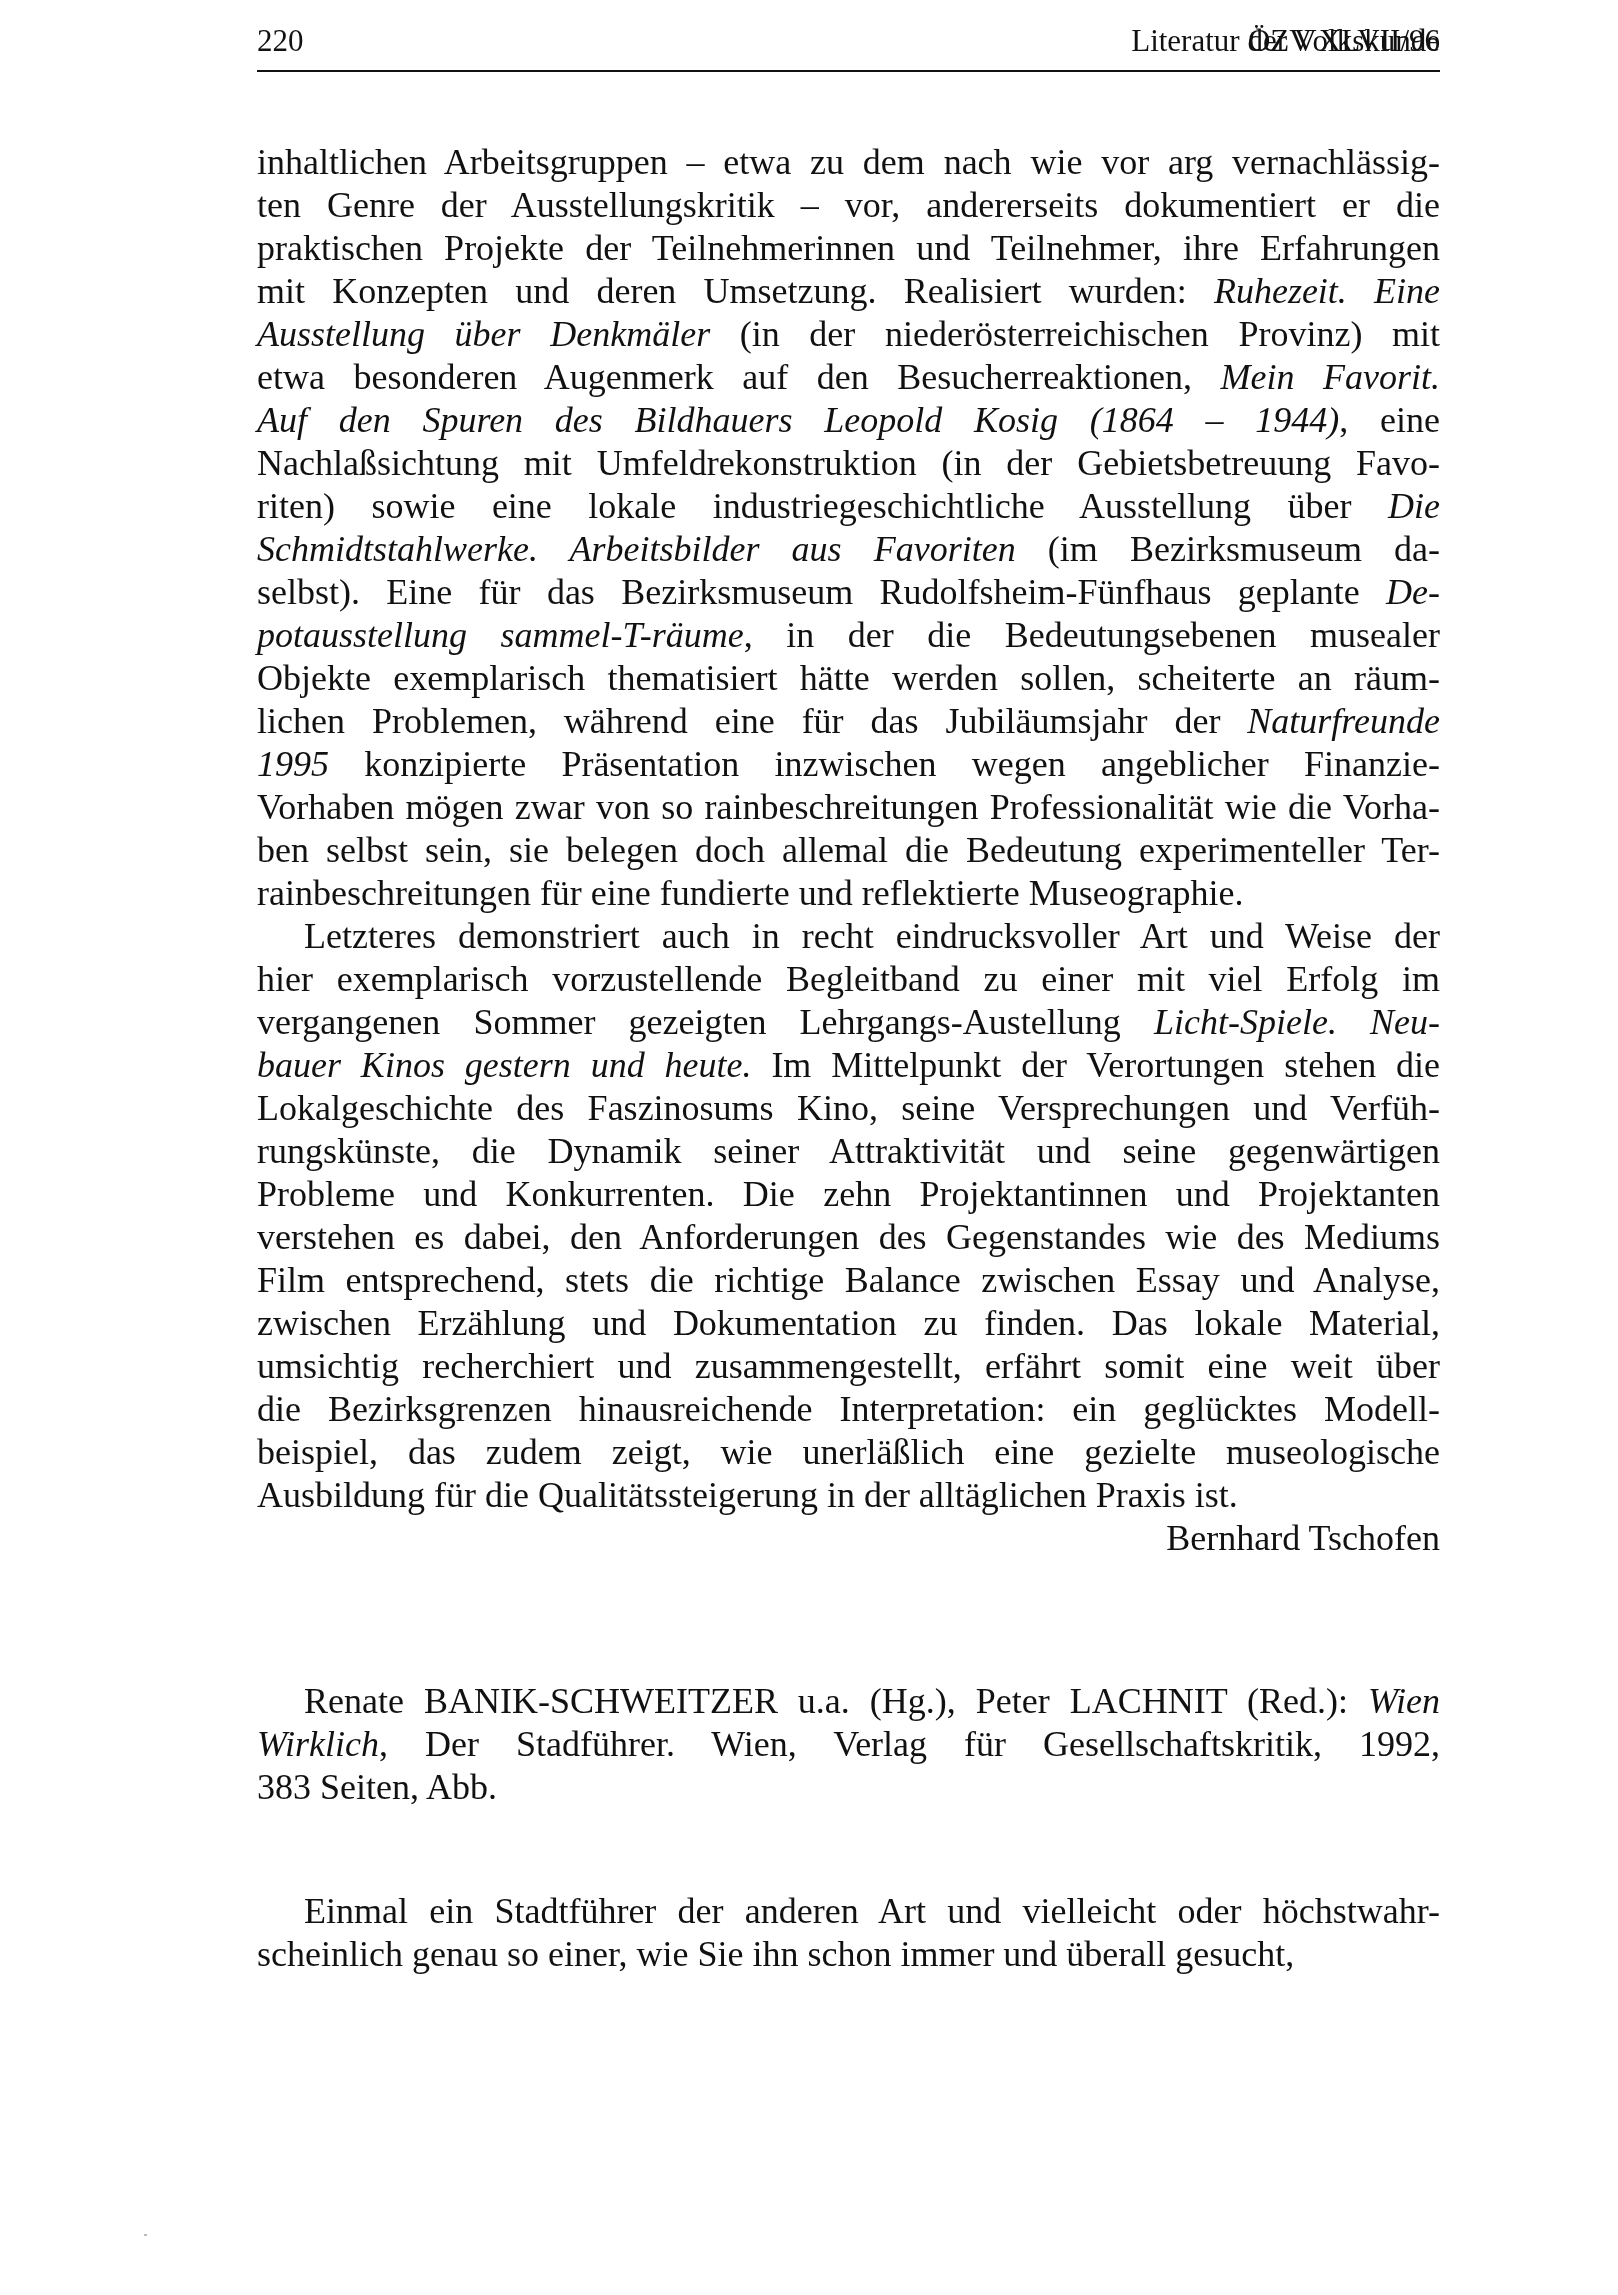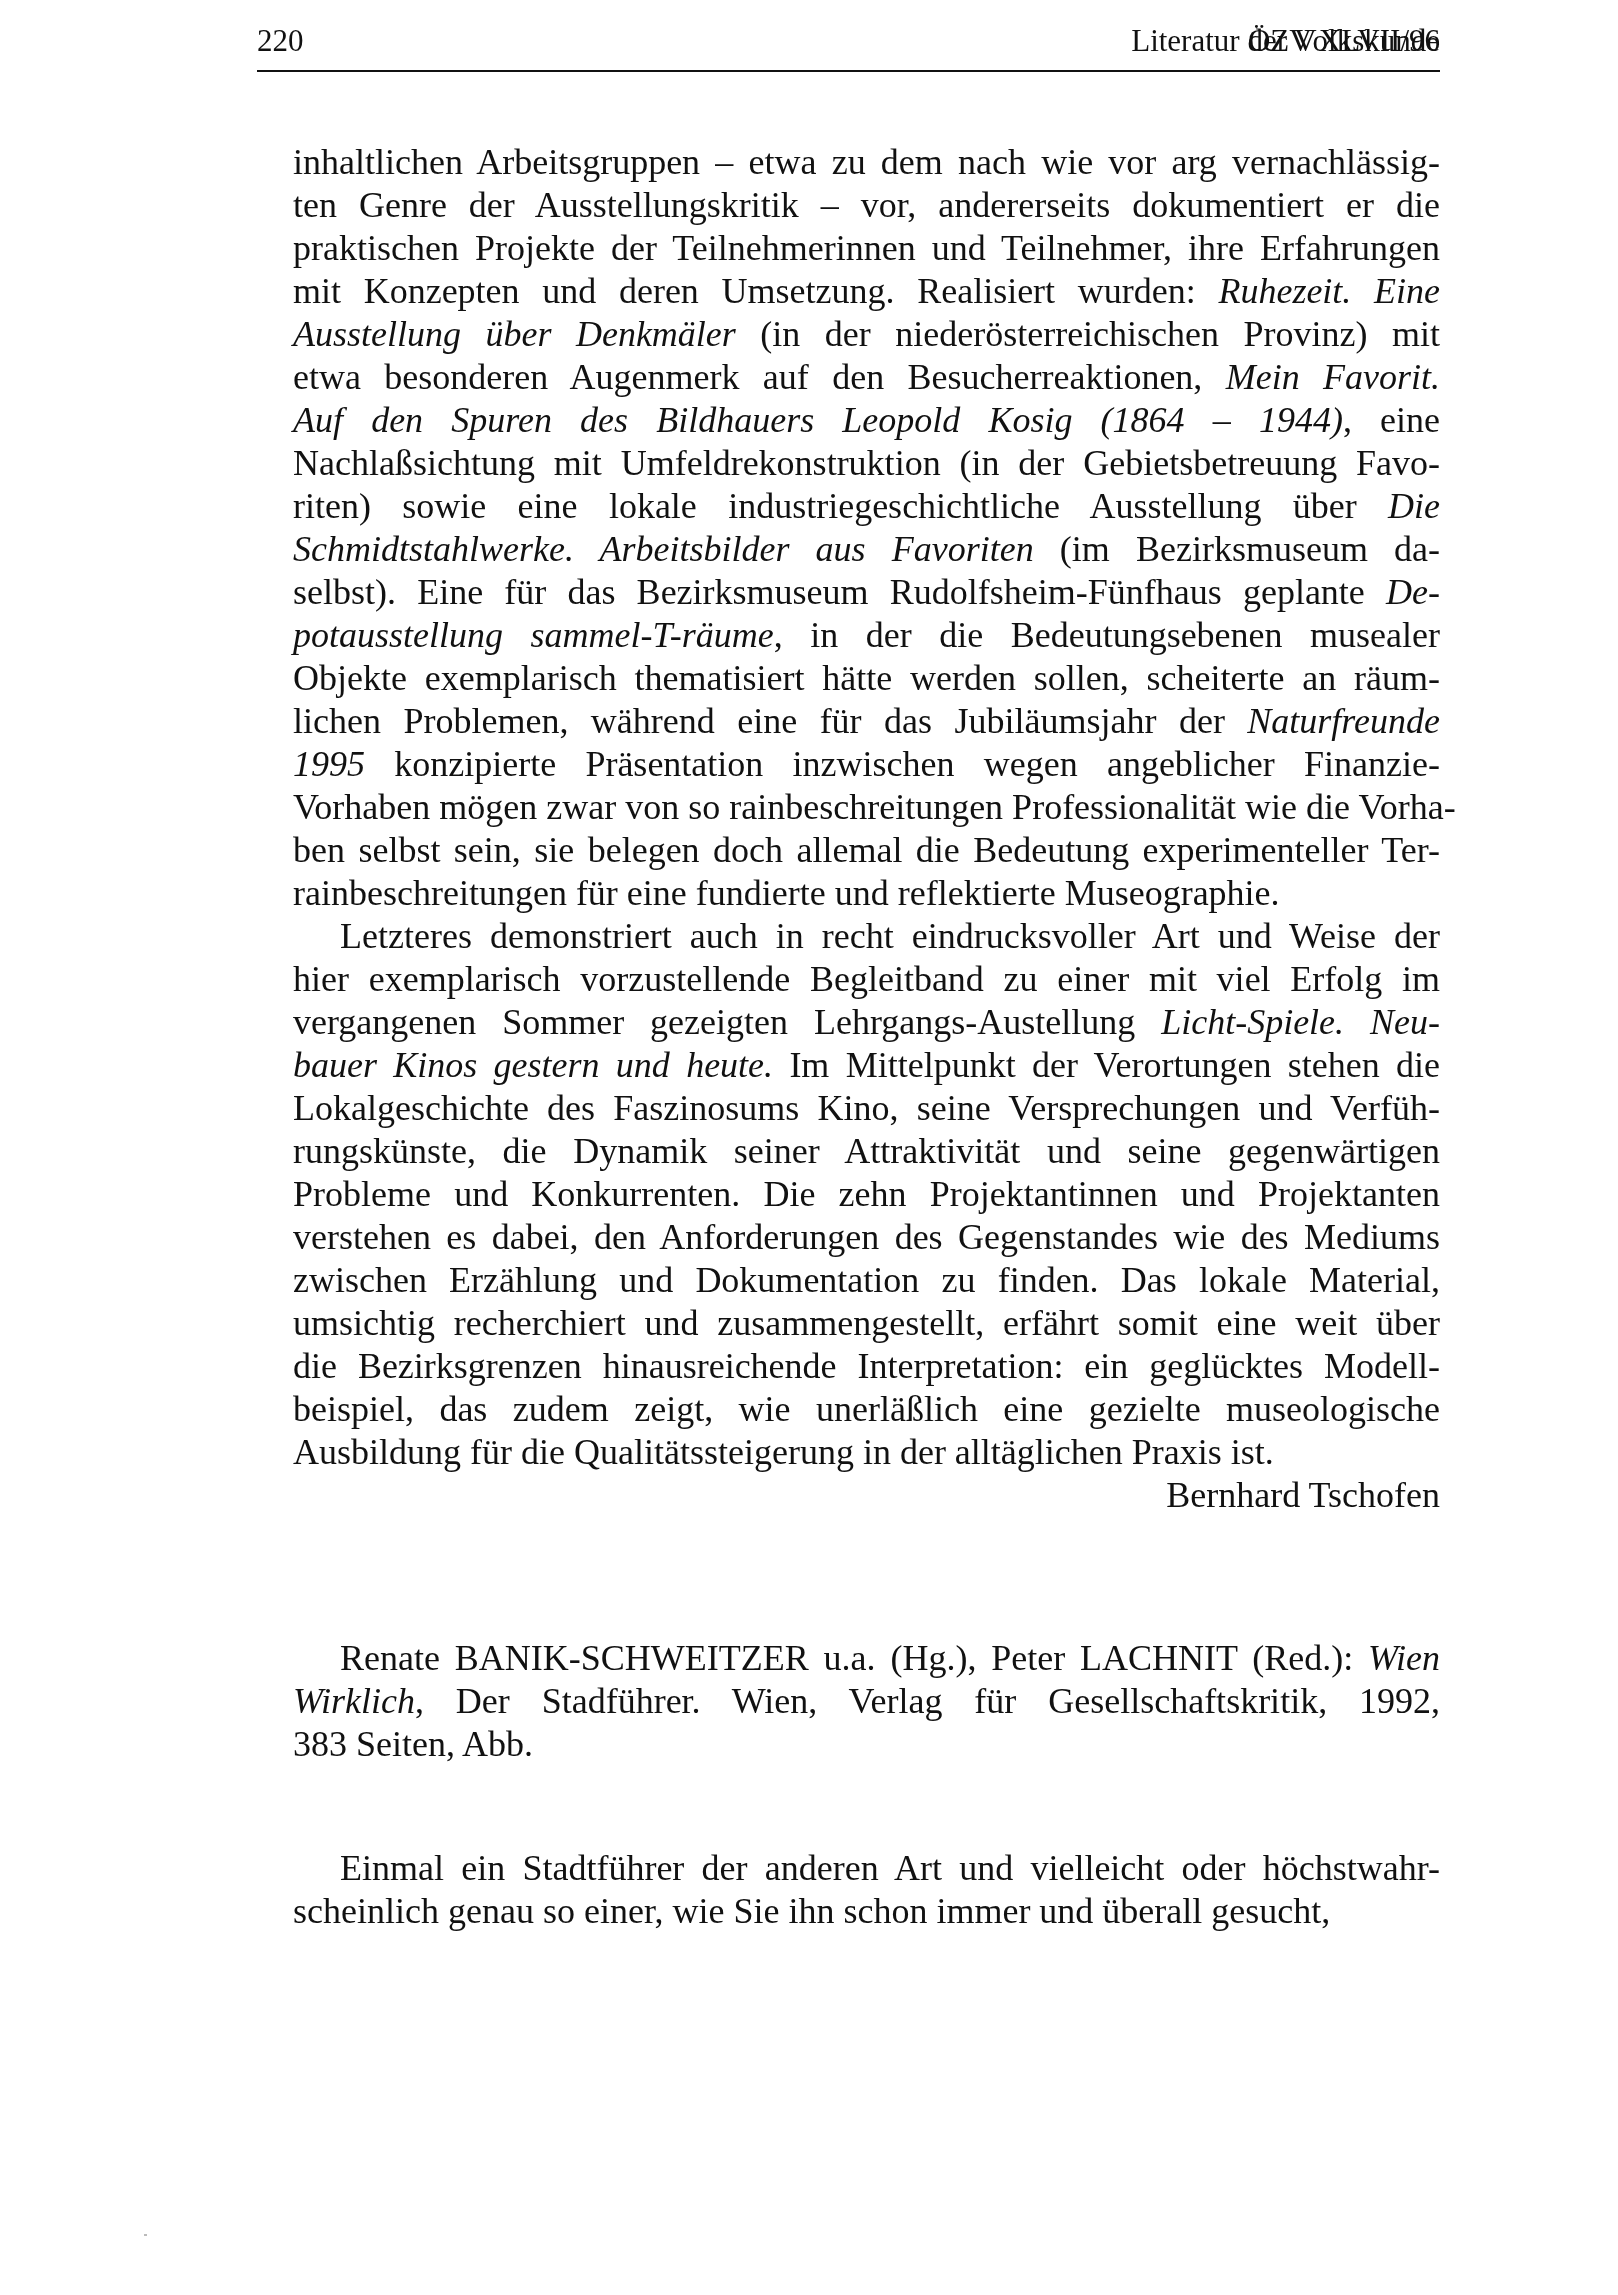--- a/index.html
+++ b/index.html
@@ -15,7 +15,7 @@
   .body { position:absolute; top:141px; left:0; width:1183px;
           font-size:36px; line-height:43px; }
   .line { display:block; height:43px; white-space:nowrap; text-align:justify;
-          text-align-last:justify;margin-left:36px; }
+          text-align-last:justify; }
   .line.last { text-align-last:left; }
   .line.indent { padding-left:47px; }
   .line.right { text-align:center; text-align-last:right; }

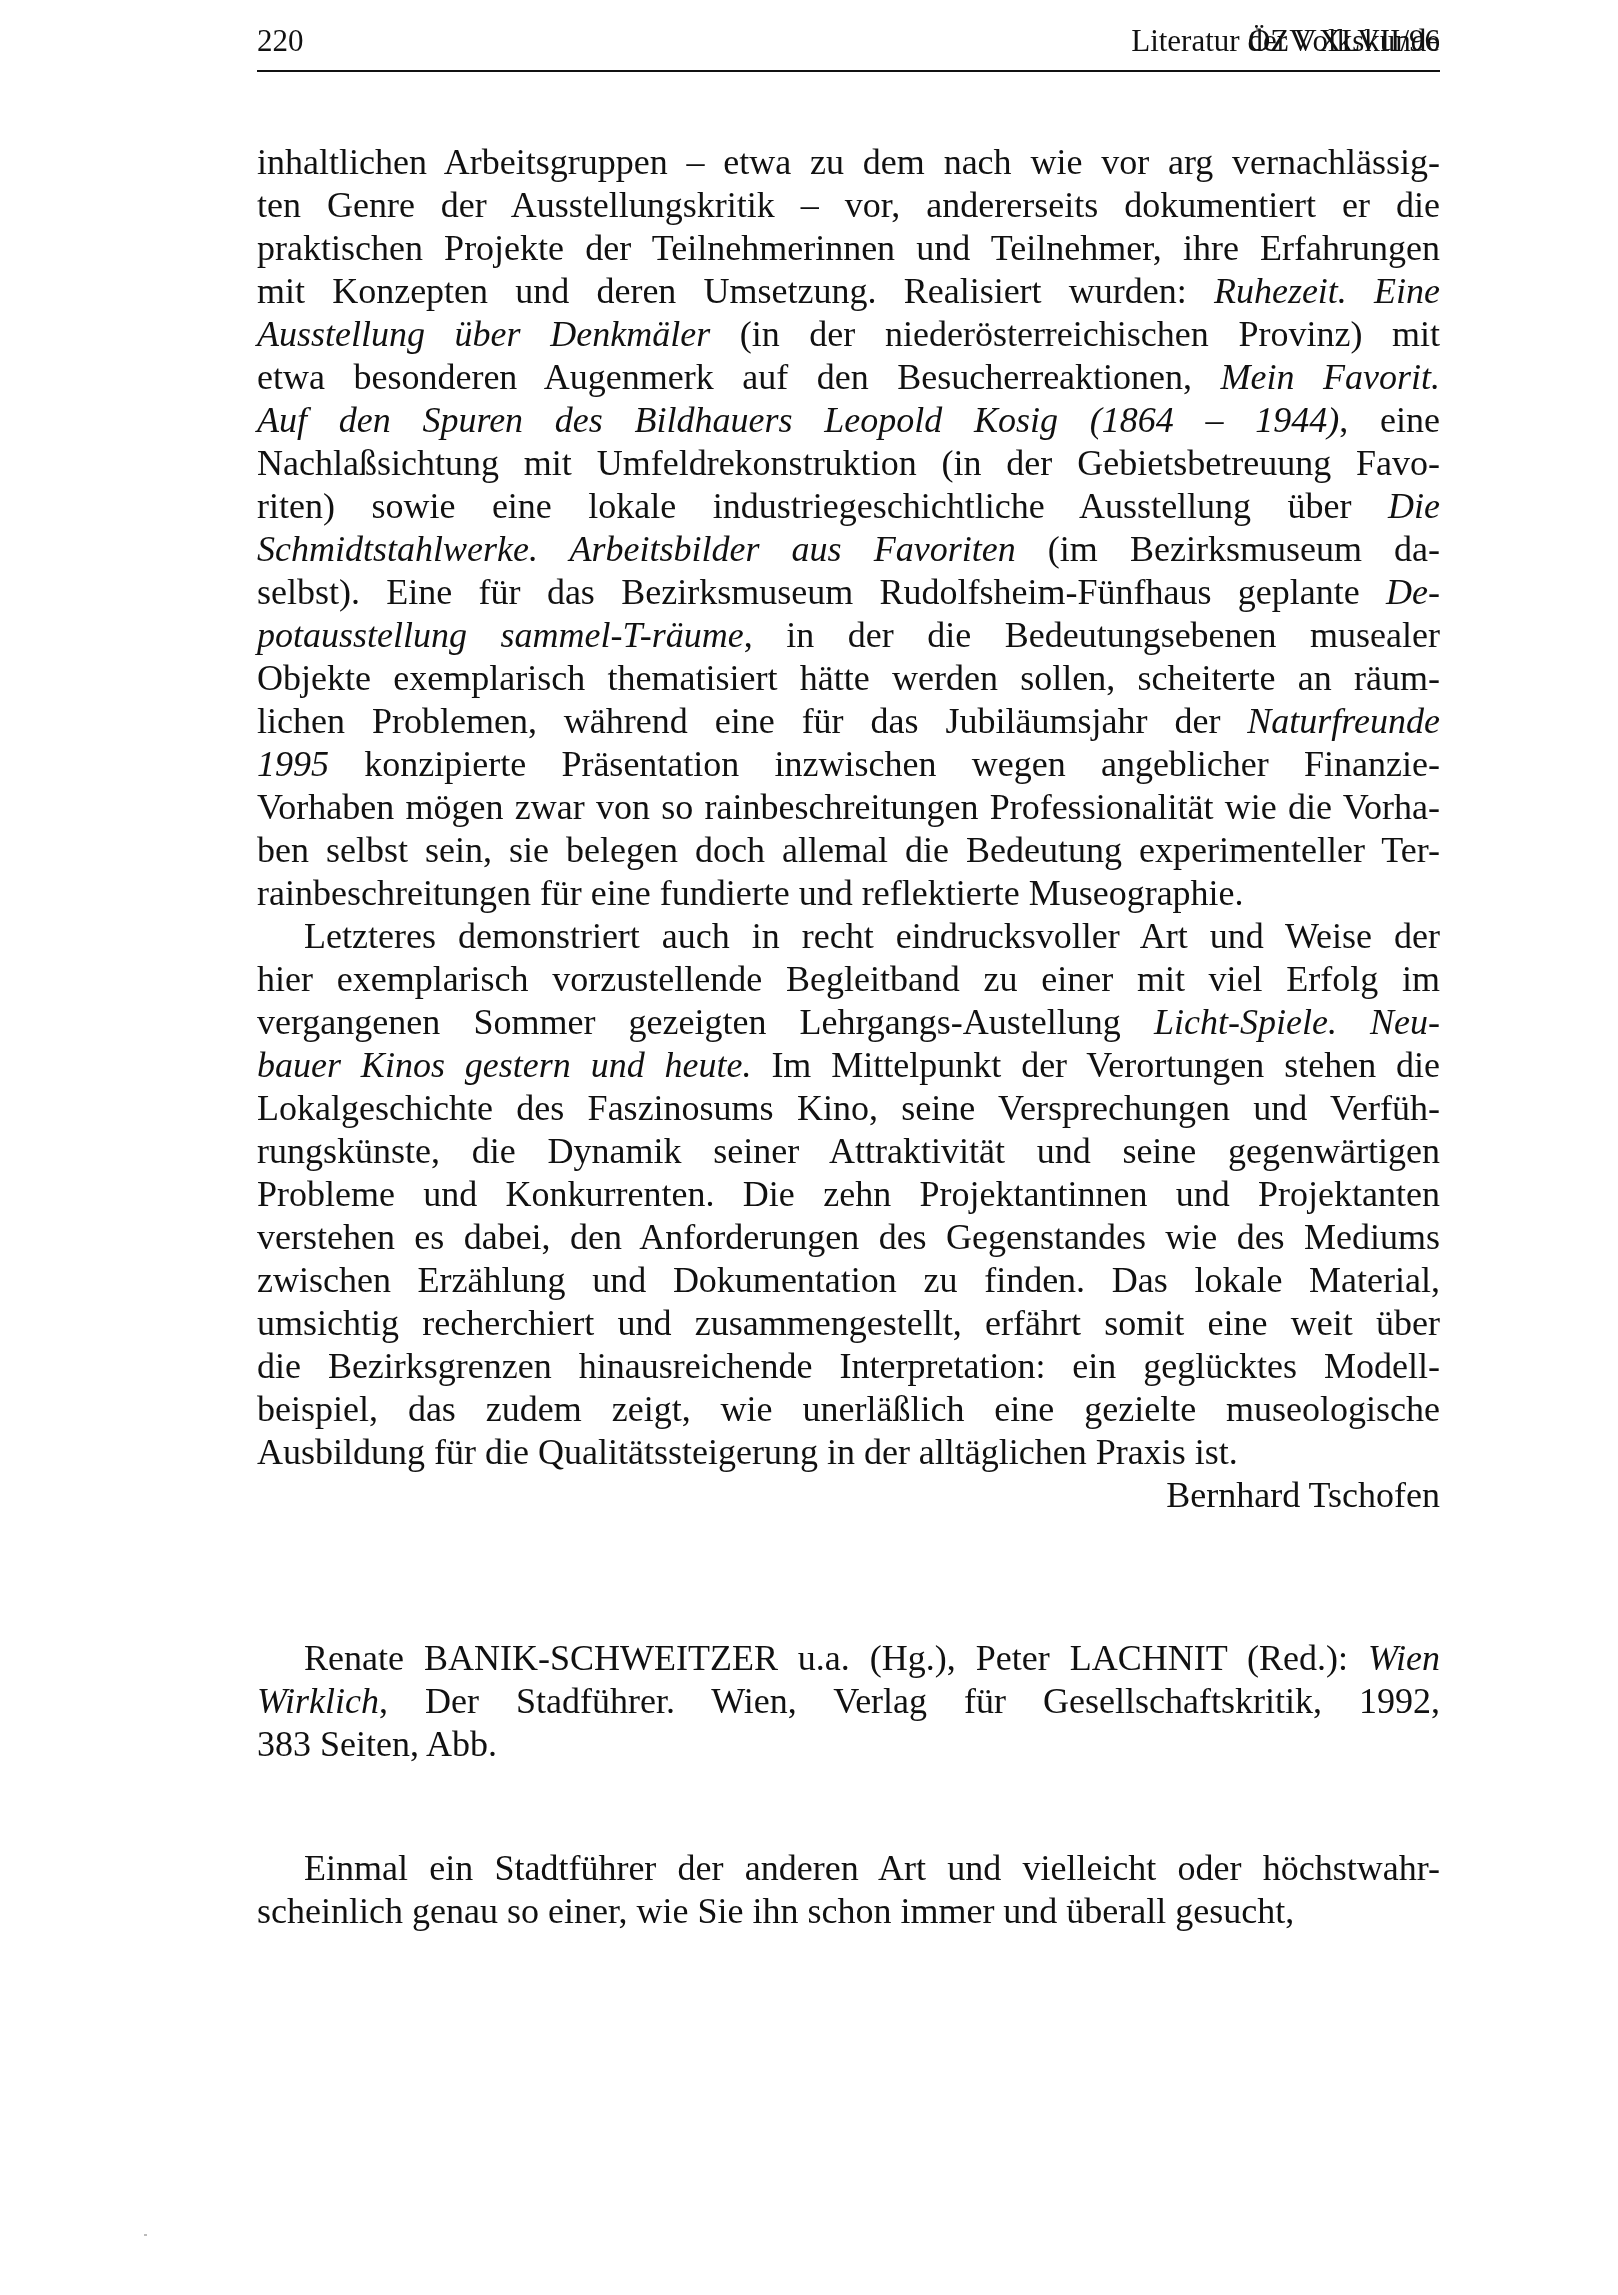--- a/index.html
+++ b/index.html
@@ -65,6 +65,7 @@
         <span class="line"><span>rungskünste, die Dynamik seiner Attraktivität und seine gegenwärtigen</span></span>
         <span class="line"><span>Probleme und Konkurrenten. Die zehn Projektantinnen und Projektanten</span></span>
         <span class="line"><span>verstehen es dabei, den Anforderungen des Gegenstandes wie des Mediums</span></span>
+        <span class="line"><span>Film entsprechend, stets die richtige Balance zwischen Essay und Analyse,</span></span>
         <span class="line"><span>zwischen Erzählung und Dokumentation zu finden. Das lokale Material,</span></span>
         <span class="line"><span>umsichtig recherchiert und zusammengestellt, erfährt somit eine weit über</span></span>
         <span class="line"><span>die Bezirksgrenzen hinausreichende Interpretation: ein geglücktes Modell-</span></span>

